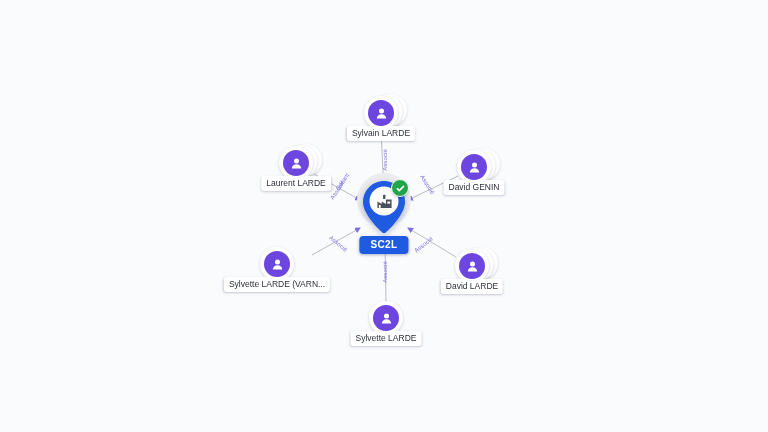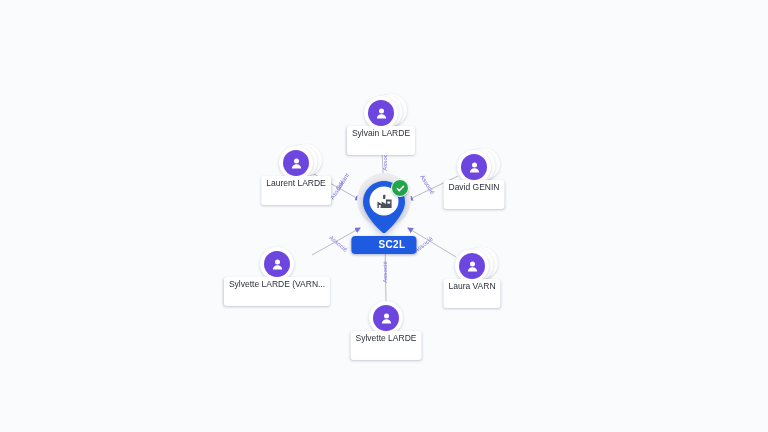--- a/index.html
+++ b/index.html
@@ -32,7 +32,7 @@
   .nlabel{
     position:absolute;left:50%;top:30px;transform:translateX(-50%);
     background:#ffffff;border-radius:3px;
-    padding:2px 5px 17px 5px;
+    padding:2px 5px 3px 5px;
     font-size:8.5px;line-height:10px;color:#2b3038;
     white-space:nowrap;
     box-shadow:0 1px 2.5px rgba(40,50,90,.25);

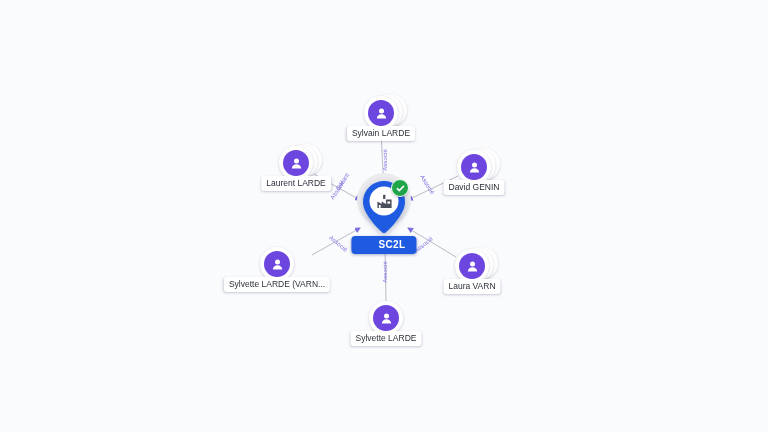--- a/index.html
+++ b/index.html
@@ -63,7 +63,7 @@
   .clabel{
     position:absolute;left:50%;top:56px;transform:translateX(-50%);
     background:#1f5be0;color:#ffffff;border-radius:4px;
-    padding:3px 11px 4px 27px;
+    padding:3px 11px 4px 11px;
     font-size:10px;line-height:11px;font-weight:bold;letter-spacing:.4px;
     white-space:nowrap;
     box-shadow:0 1px 3px rgba(20,40,110,.35);

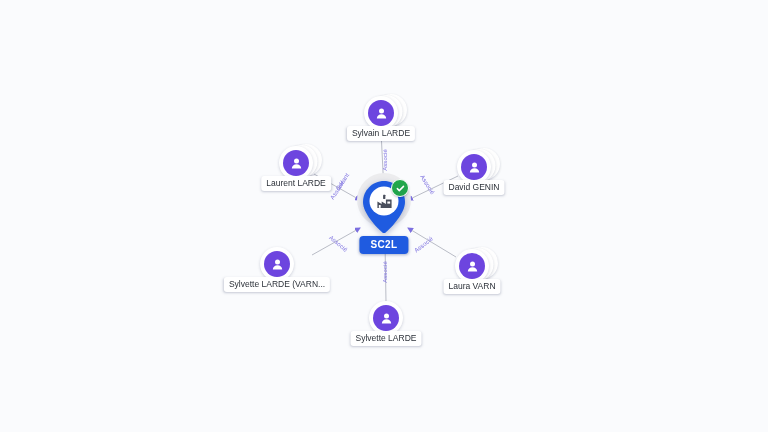--- a/index.html
+++ b/index.html
@@ -151,7 +151,7 @@
             </div>
           </div>
         </div>
-        <div class="nlabel">Laura VARN</div>
+        <div class="nlabel">David LARDE</div>
       </div>
       <div class="node" style="left: 386px; top: 318px;">
         <div class="stack">

